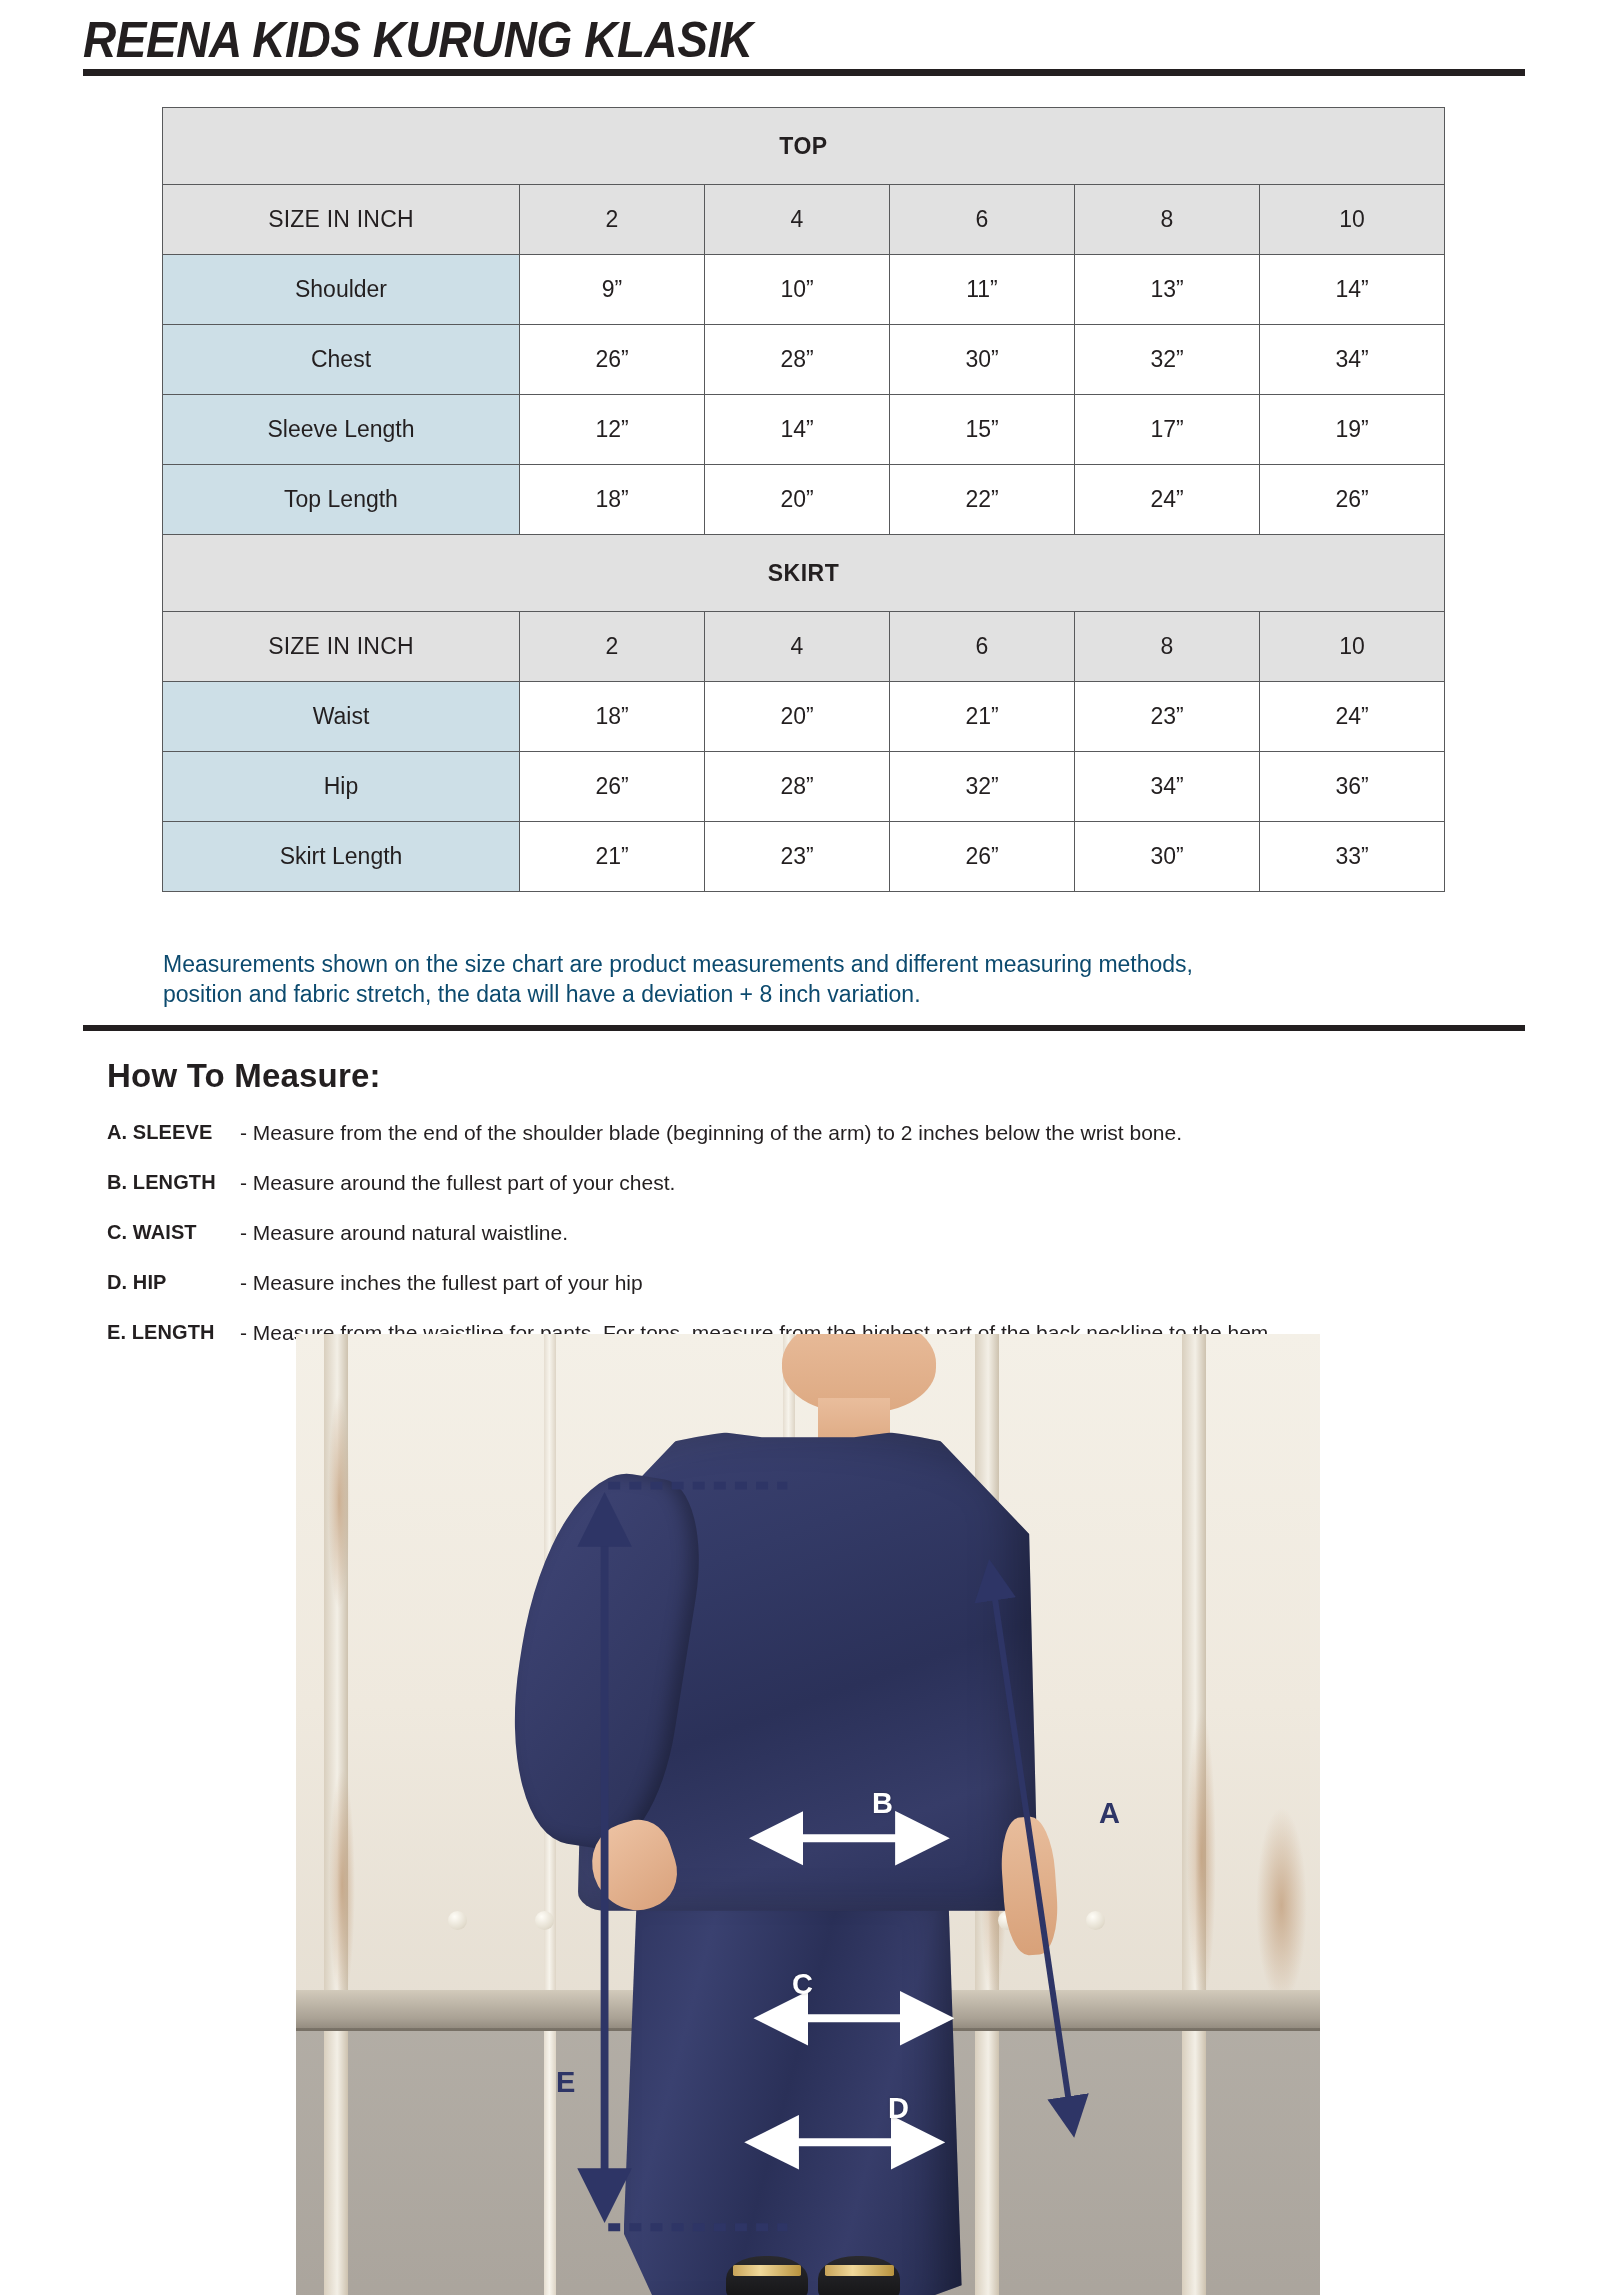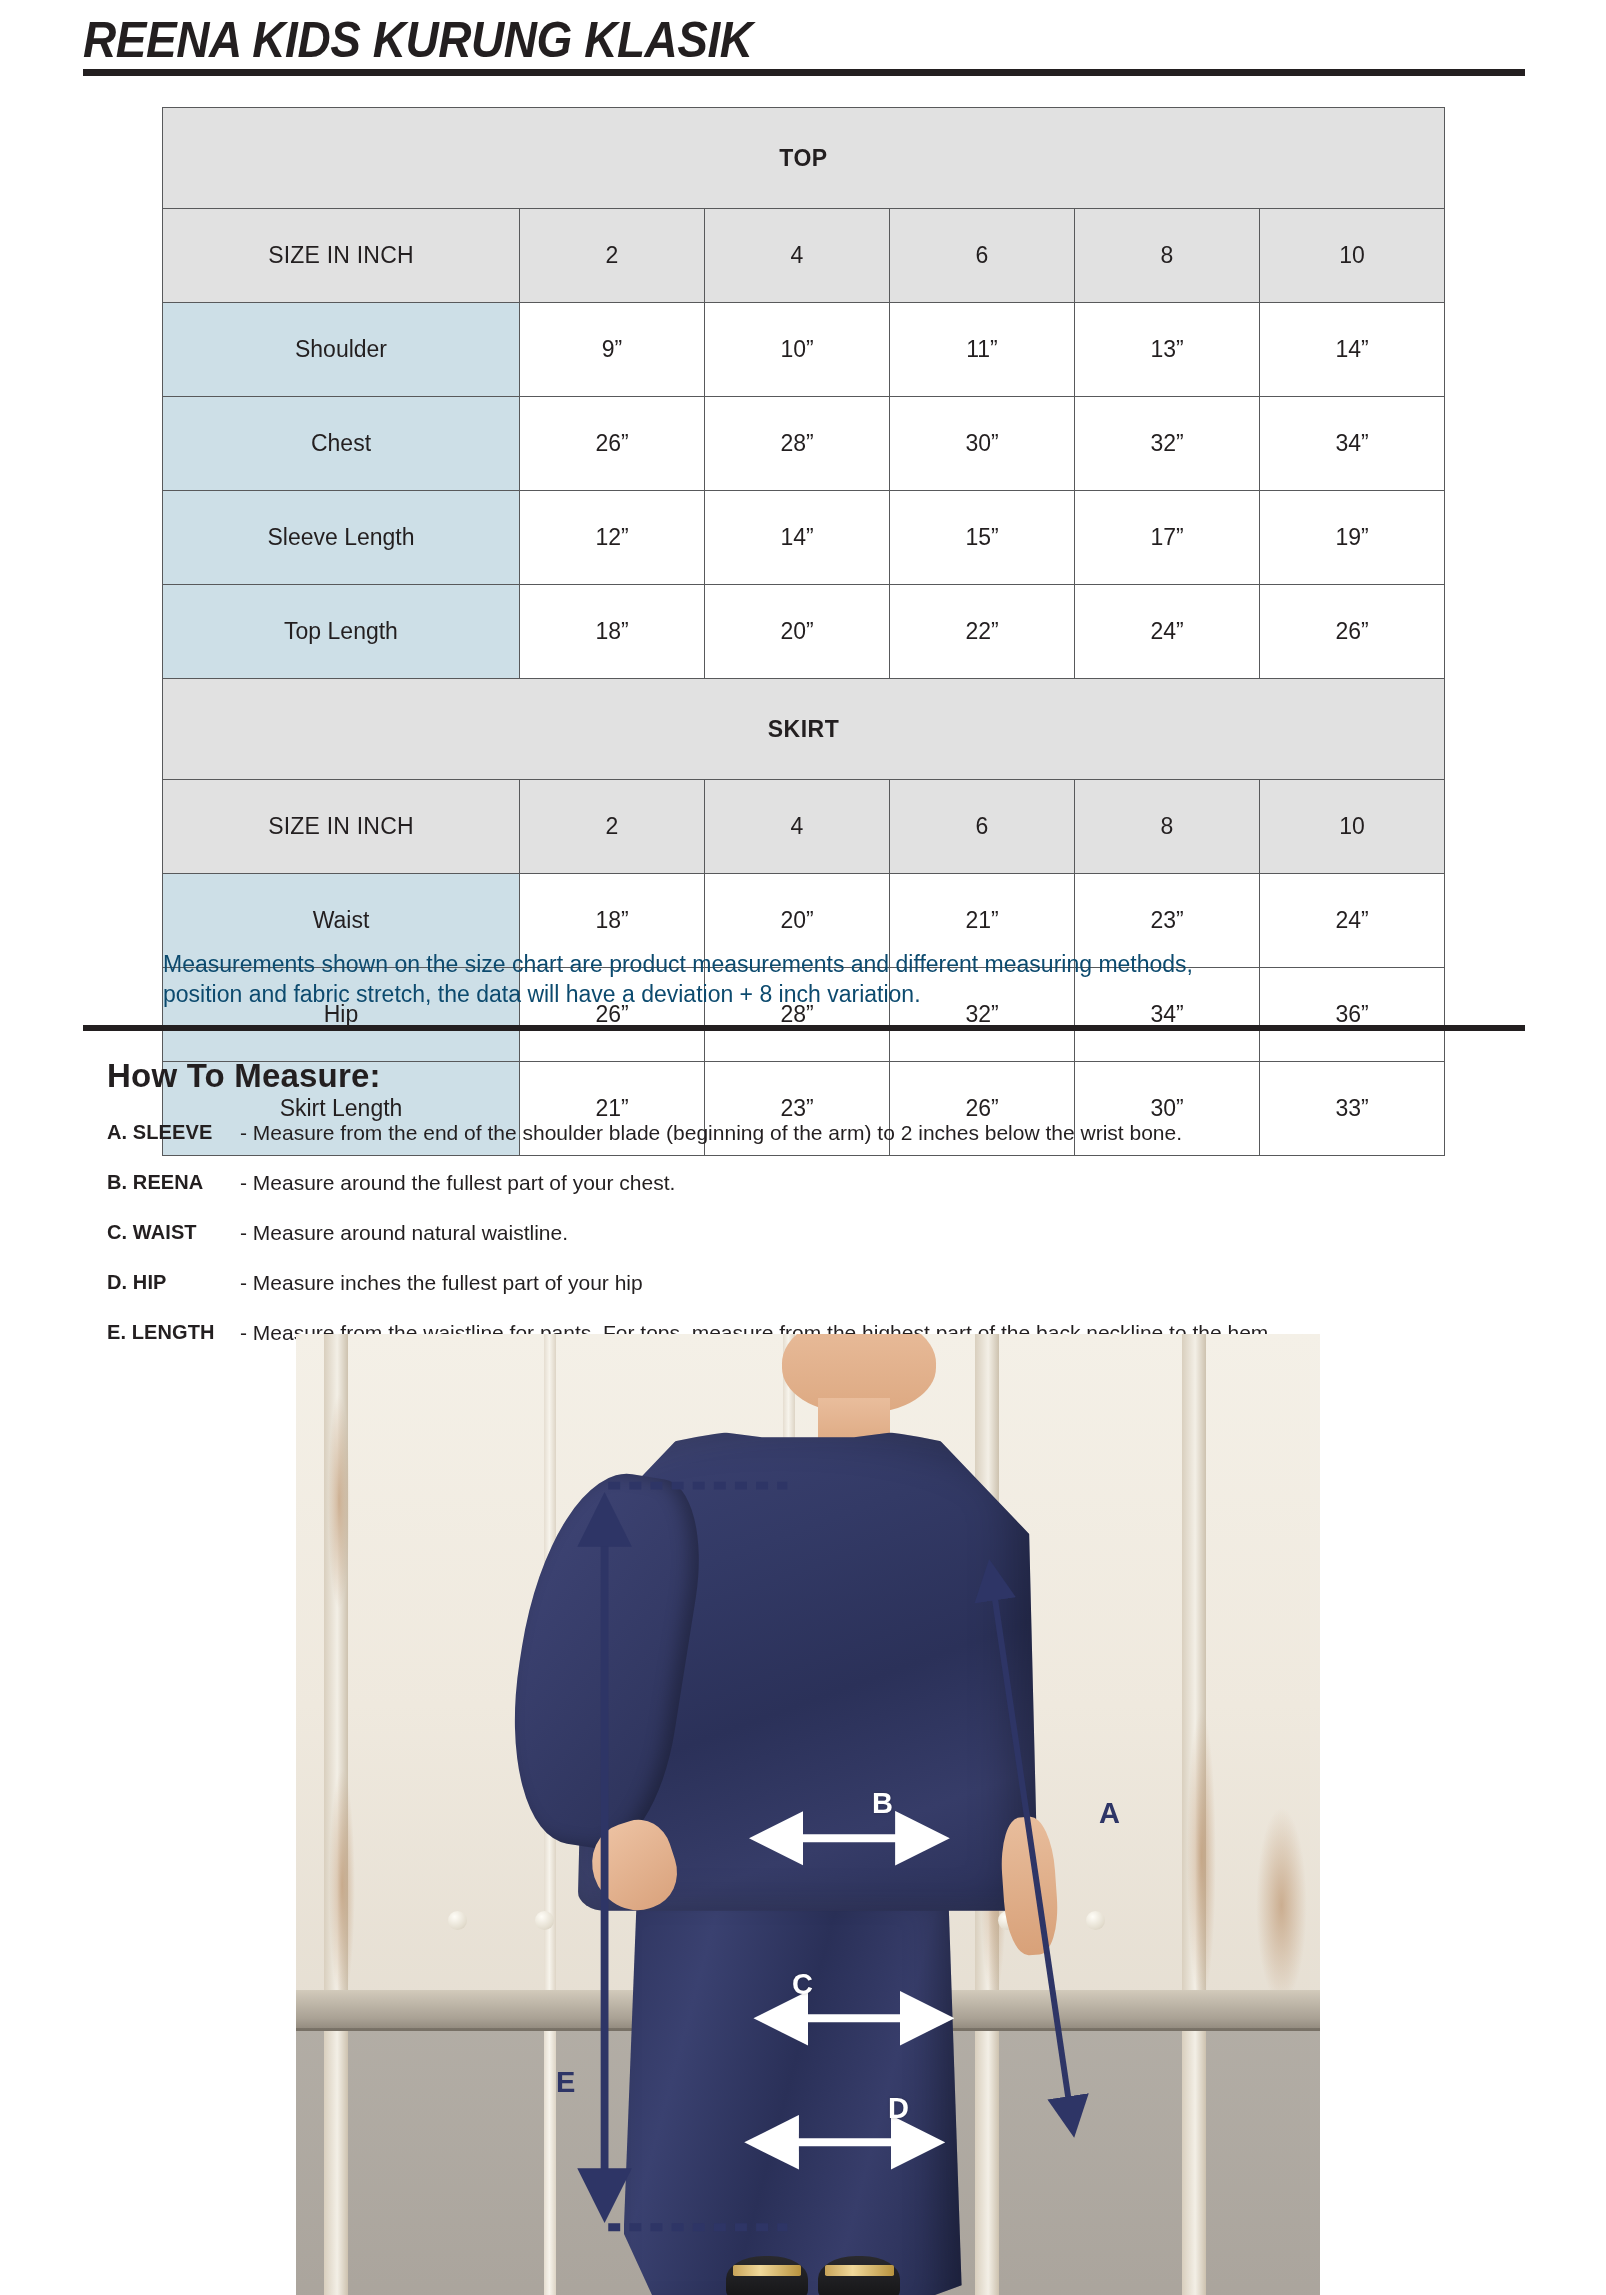--- a/index.html
+++ b/index.html
@@ -30,7 +30,7 @@
     border:1.4px solid #58595b;
     text-align:center;vertical-align:middle;
     font-size:23px;color:#231f20;
-    padding:16px;
+    padding:4px;
   }
   .col-label{width:357px;}
   .col-size{width:185px;}

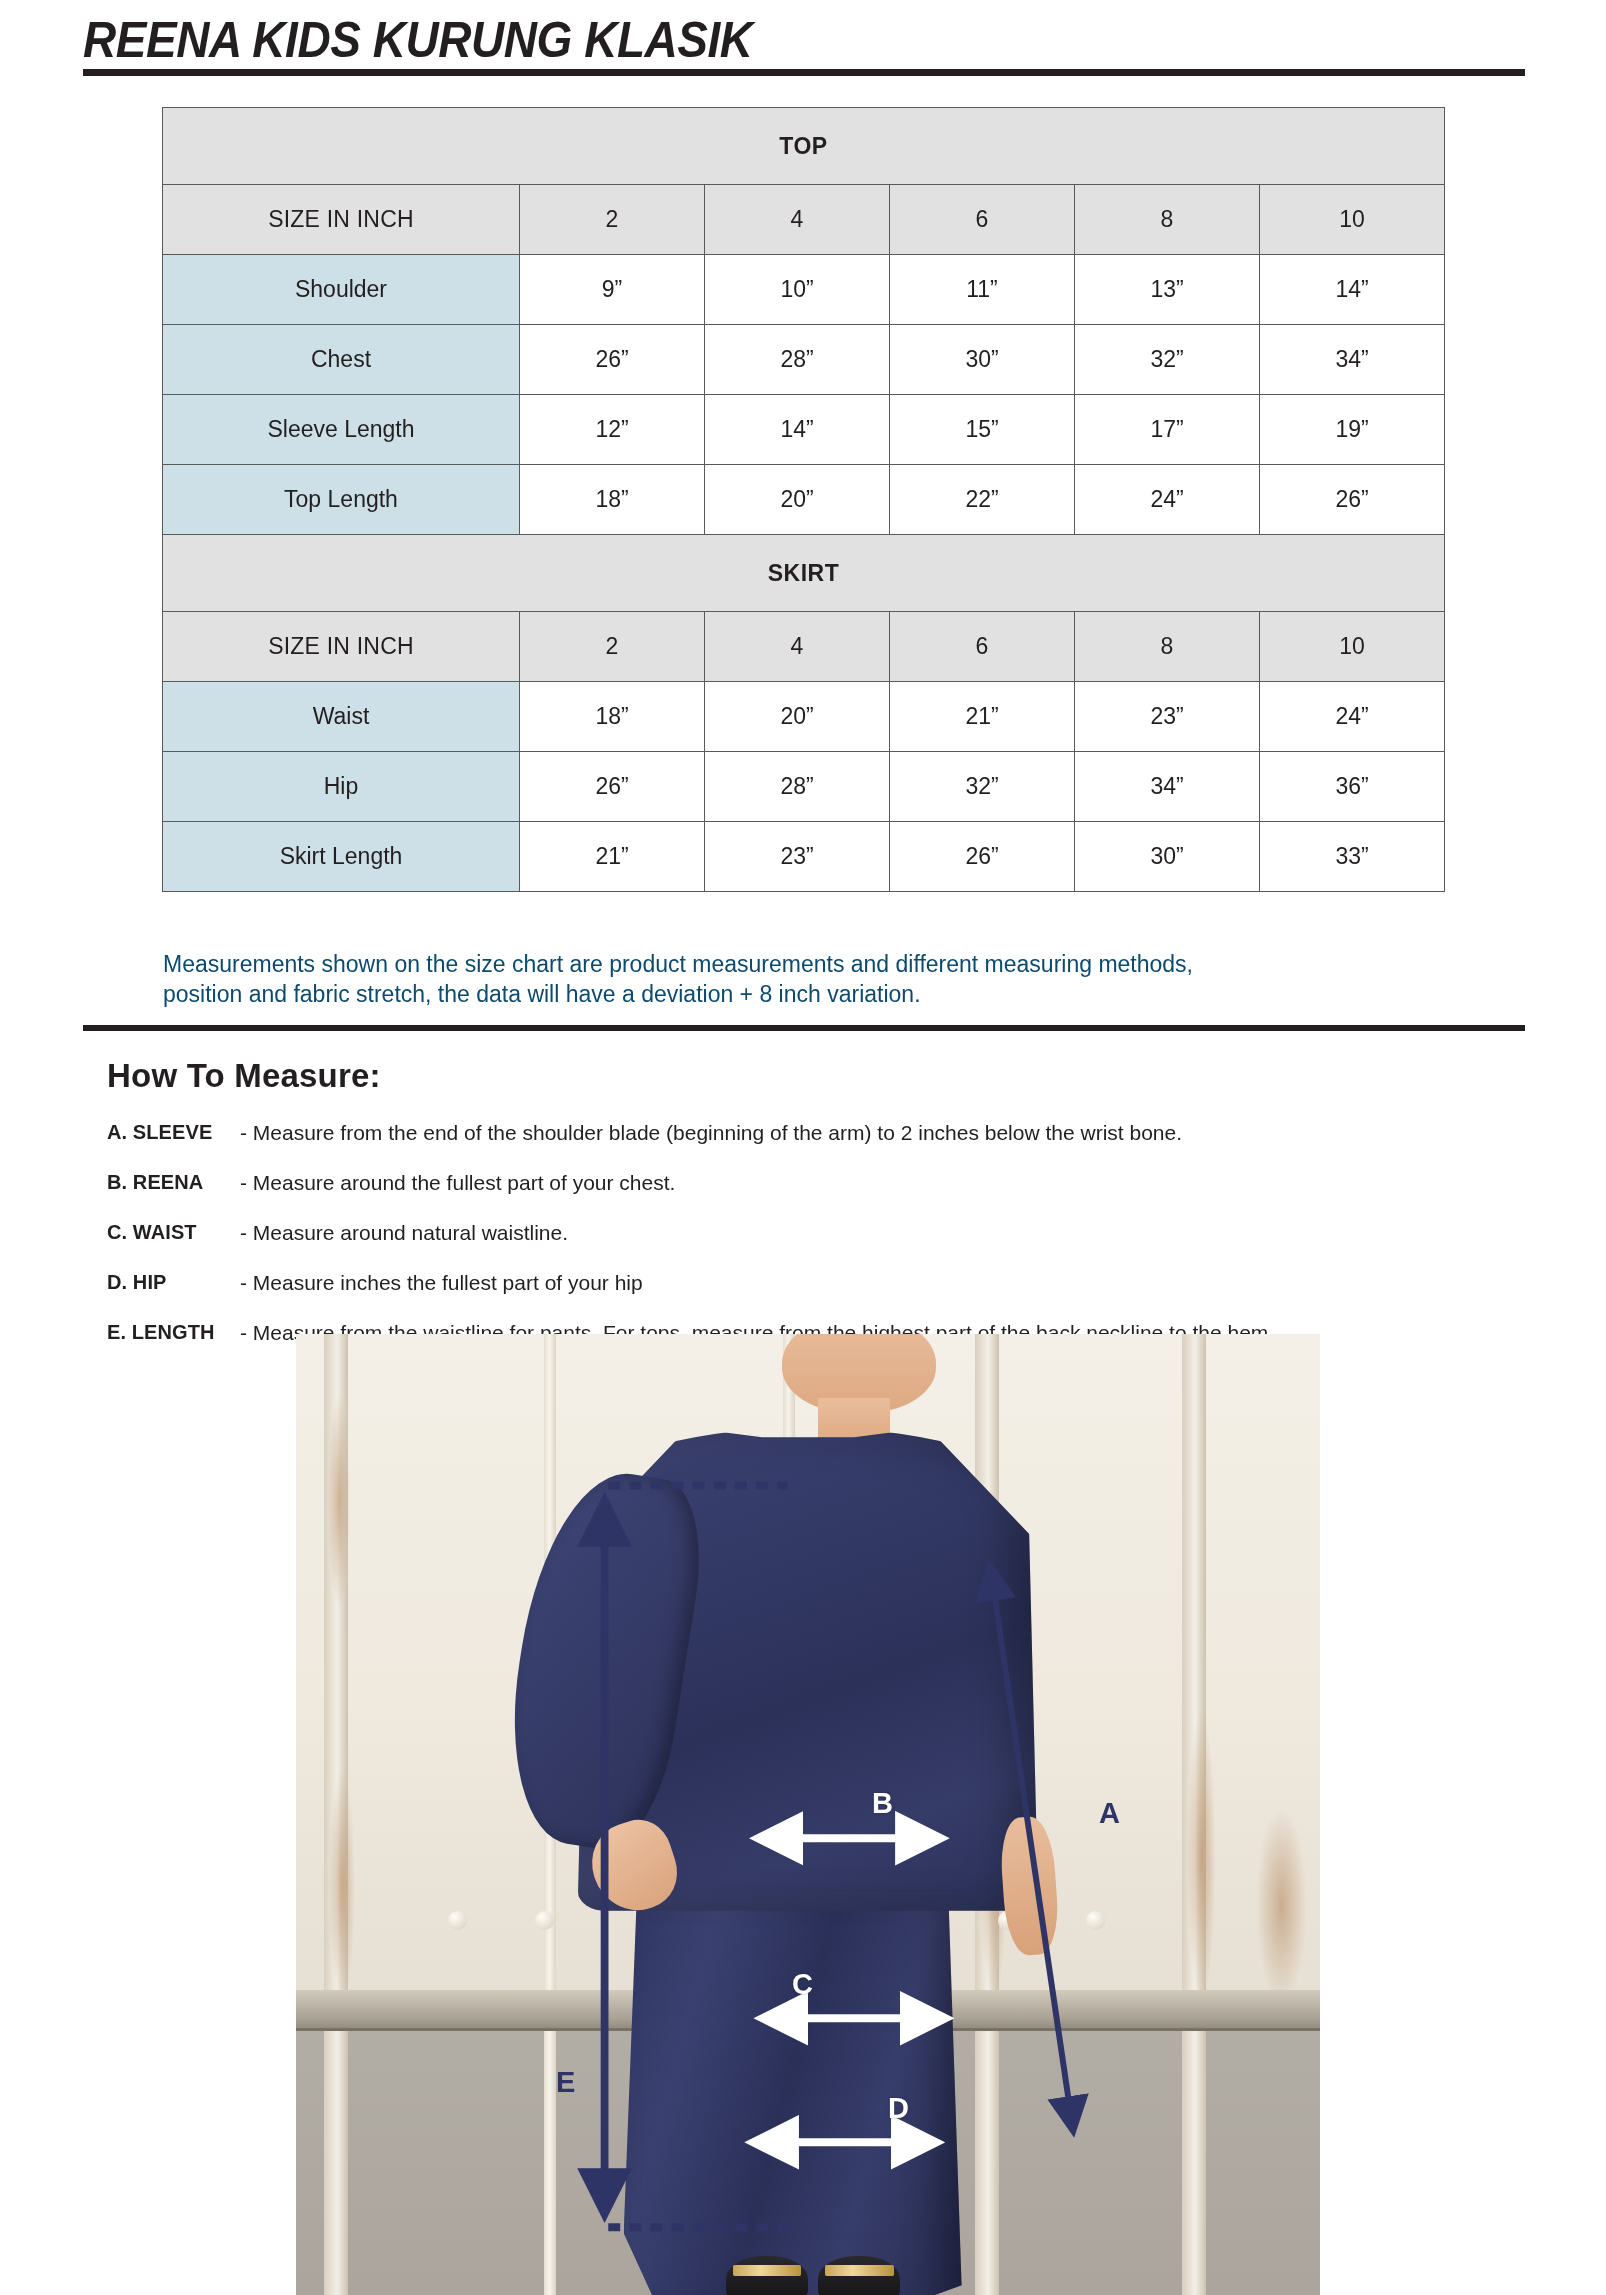--- a/index.html
+++ b/index.html
@@ -241,7 +241,7 @@
     <div class="htm-desc">- Measure from the end of the shoulder blade (beginning of the arm) to 2 inches below the wrist bone.</div>
   </div>
   <div class="htm-row">
-    <div class="htm-key">B. REENA</div>
+    <div class="htm-key">B. LENGTH</div>
     <div class="htm-desc">- Measure around the fullest part of your chest.</div>
   </div>
   <div class="htm-row">

